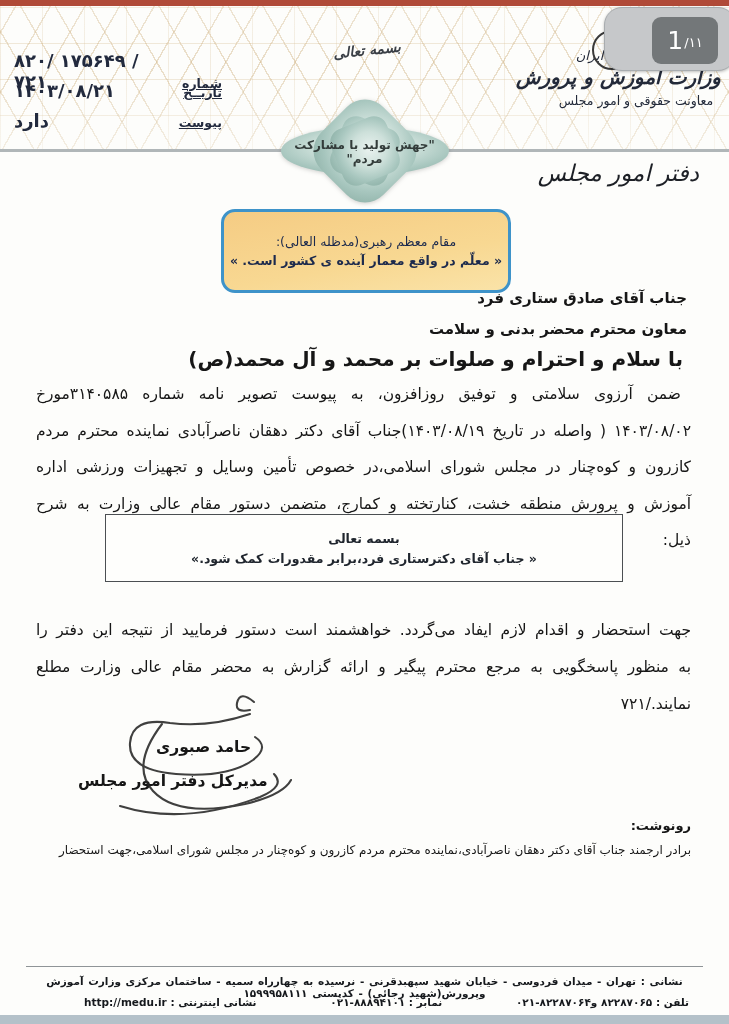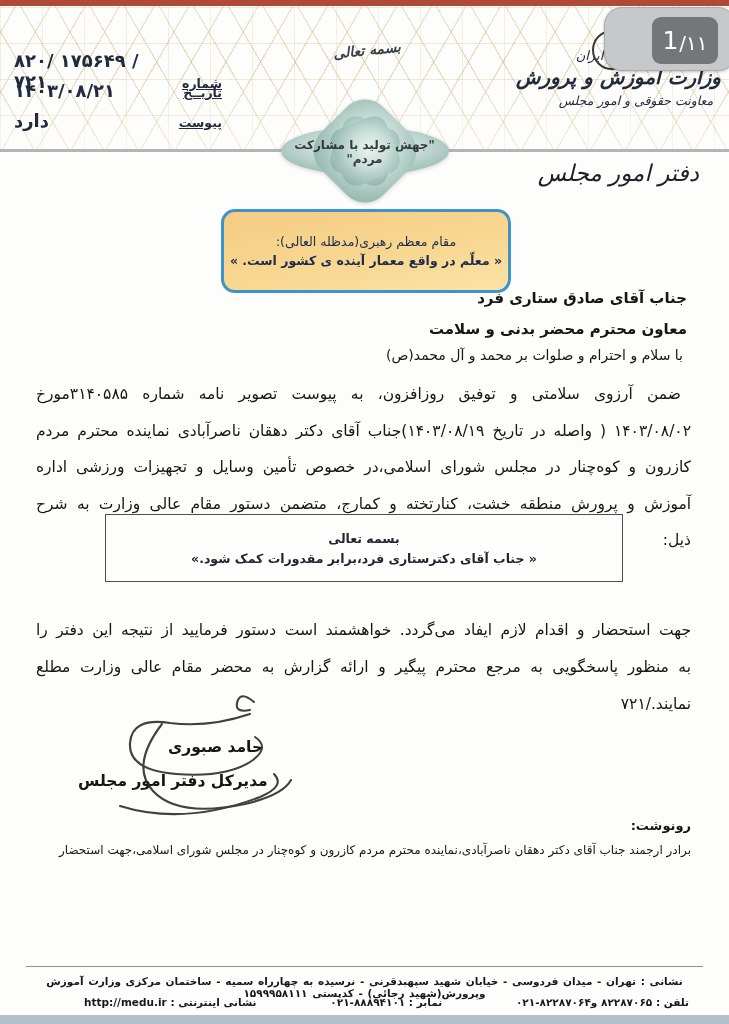--- a/index.html
+++ b/index.html
@@ -58,7 +58,7 @@
     display:flex; align-items:center; justify-content:center; gap:1px;
   }
   .badge-big { font-size:25px; line-height:1; }
-  .badge-small { font-size:20px; line-height:1; padding-top:4px; }
+  .badge-small { font-size:13px; line-height:1; padding-top:4px; }
   
   .header-divider { position:absolute; top:149px; left:0; width:100%; height:3px; background:#b0b6b8; z-index:1; }
   .medallion-wrap { position:absolute; top:92px; left:50%; transform:translateX(-50%); z-index:2; width:170px; height:118px; }

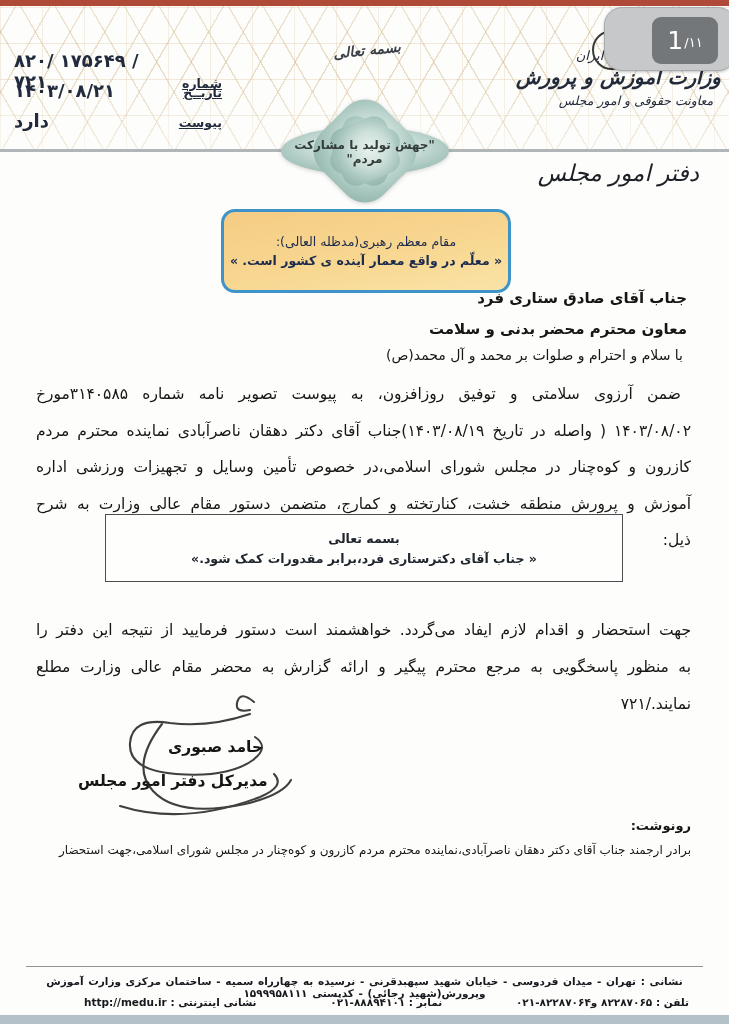--- a/index.html
+++ b/index.html
@@ -40,7 +40,7 @@
   .org-block { position:absolute; top:48px; right:8px; width:170px; text-align:center; color:#232a3a; direction:rtl; }
   .org-line1 { font-size:13px; font-style:italic; white-space:nowrap; }
   .org-line2 { font-size:20px; font-weight:bold; font-style:italic; white-space:nowrap; margin-top:2px; }
-  .org-line3 { font-size:12.5px; font-style:italic; white-space:nowrap; margin-top:4px; }
+  .org-line3 { font-size:12.5px; white-space:nowrap; margin-top:4px; }
   
   .emblem-arc {
     position:absolute; top:30px; left:592px; width:40px; height:40px;

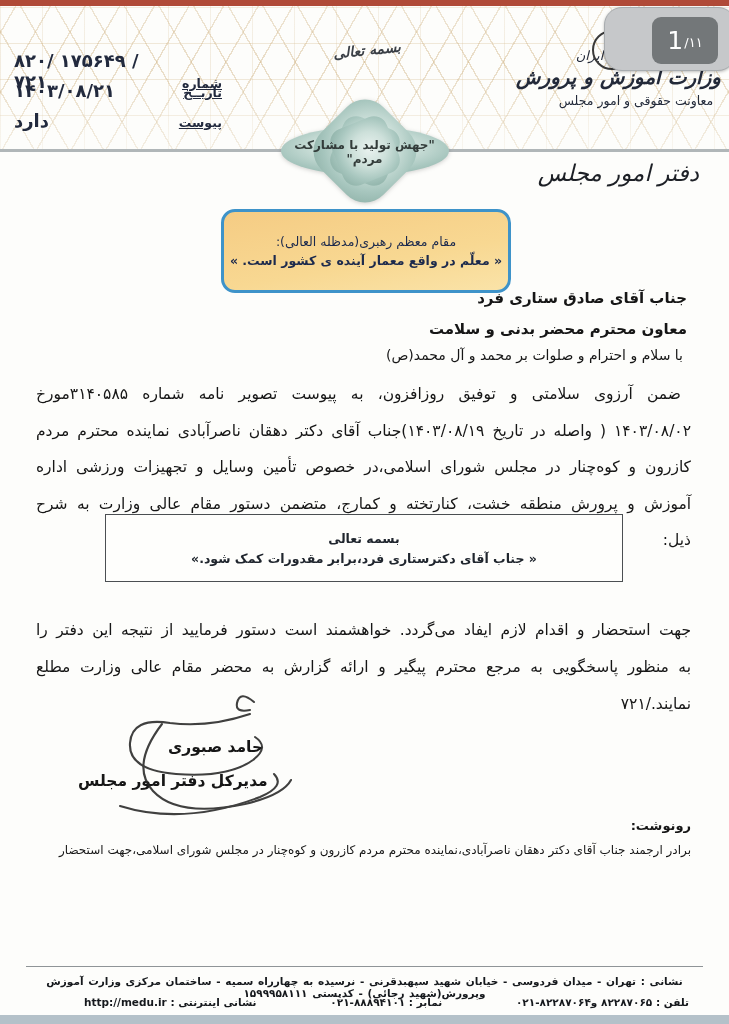--- a/index.html
+++ b/index.html
@@ -85,7 +85,7 @@
   
   .rtl-text { direction:rtl; }
   .addressee { position:absolute; top:283px; right:42px; left:40px; font-weight:bold; font-size:15px; line-height:31px; }
-  .salutation { position:absolute; top:347px; right:46px; left:40px; font-size:14px; }
+  .salutation { position:absolute; top:347px; right:46px; left:40px; font-size:20px;font-weight:bold; }
   .body-par {
     position:absolute; top:376px; right:38px; left:36px;
     font-size:15.5px; line-height:36.5px; text-align:justify;

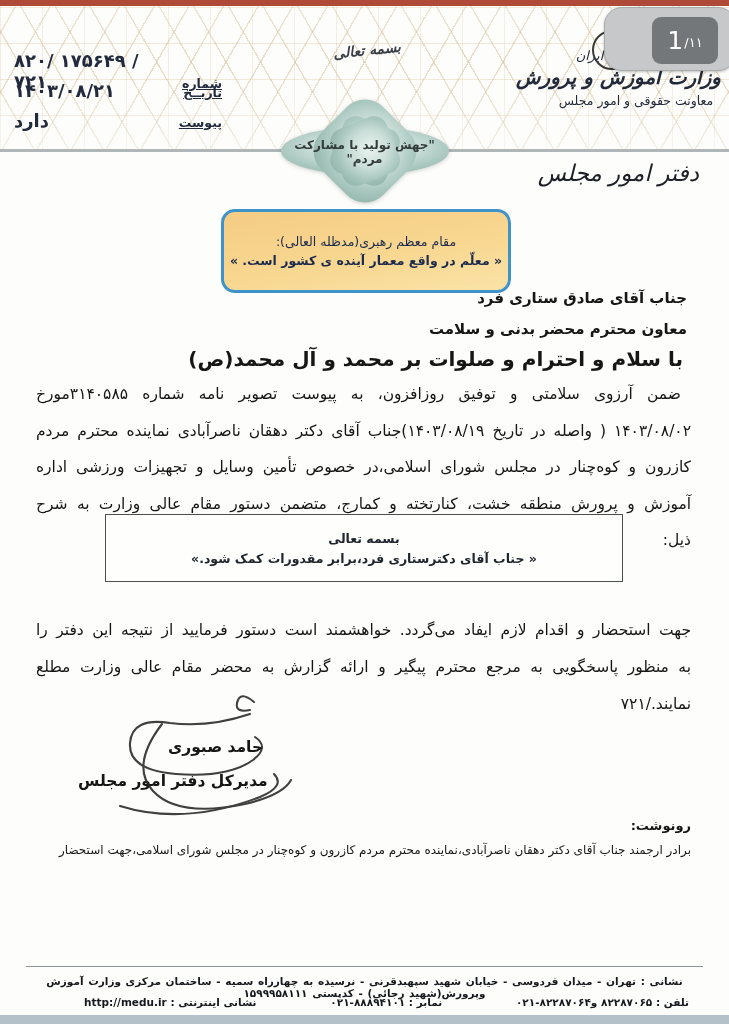--- a/index.html
+++ b/index.html
@@ -107,7 +107,7 @@
   
   .sig-block { position:absolute; top:686px; left:58px; width:250px; height:140px; }
   .sig-svg { position:absolute; top:0; left:0; z-index:3; }
-  .signer-name  { position:absolute; top:52px; left:98px; font-size:15.5px; font-weight:bold; direction:rtl; white-space:nowrap; z-index:2;margin-left:12px; }
+  .signer-name  { position:absolute; top:52px; left:98px; font-size:15.5px; font-weight:bold; direction:rtl; white-space:nowrap; z-index:2; }
   .signer-title { position:absolute; top:86px; left:20px; font-size:15.5px; font-weight:bold; direction:rtl; white-space:nowrap; z-index:2; }
   
   .cc-label { position:absolute; top:818px; right:38px; font-size:13px; font-weight:bold; direction:rtl; }

